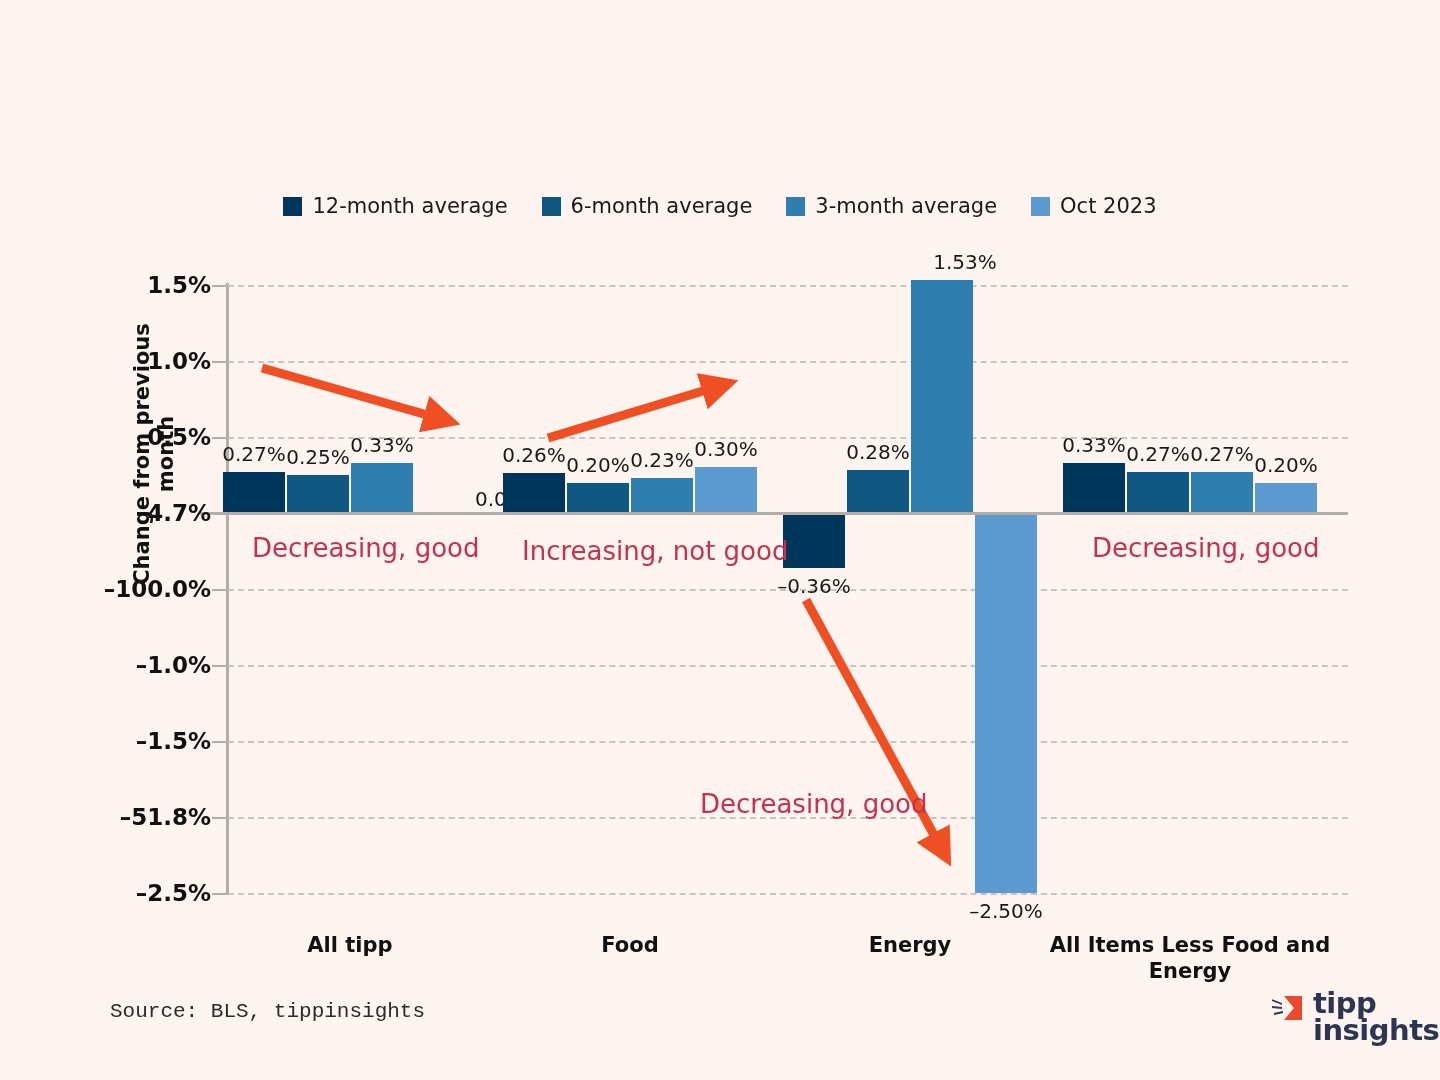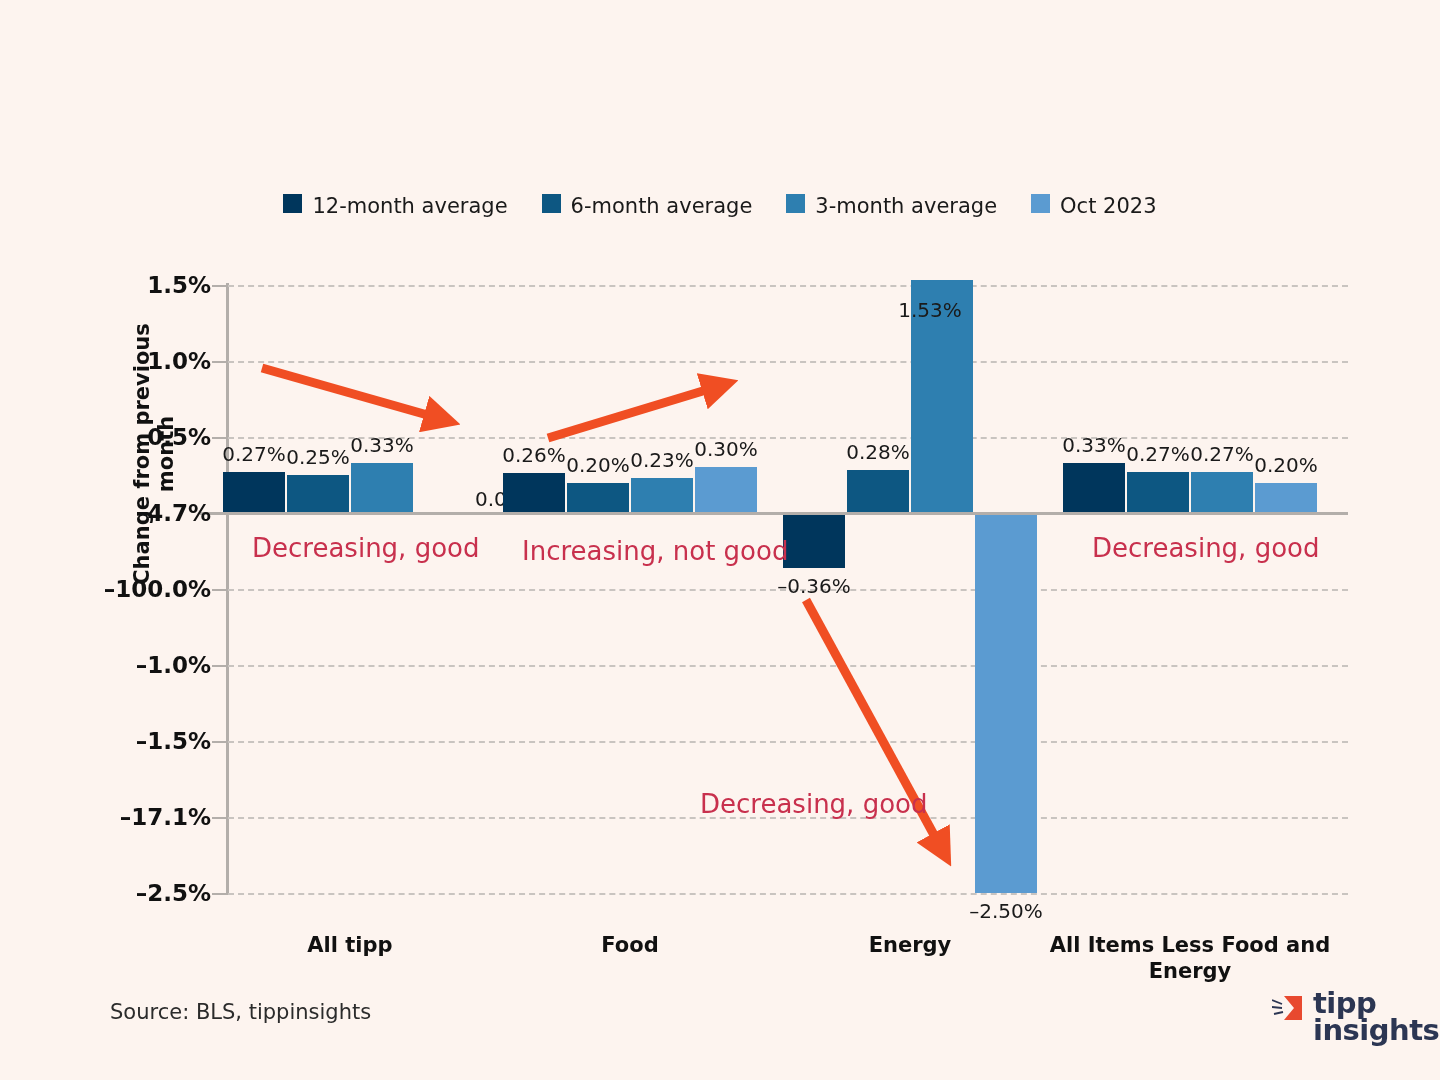--- a/index.html
+++ b/index.html
@@ -41,7 +41,7 @@
   }
   .legend-item {
     display: flex;
-    align-items: flex-start;
+    align-items: center;
     gap: 10px;
   }
   .legend-swatch {

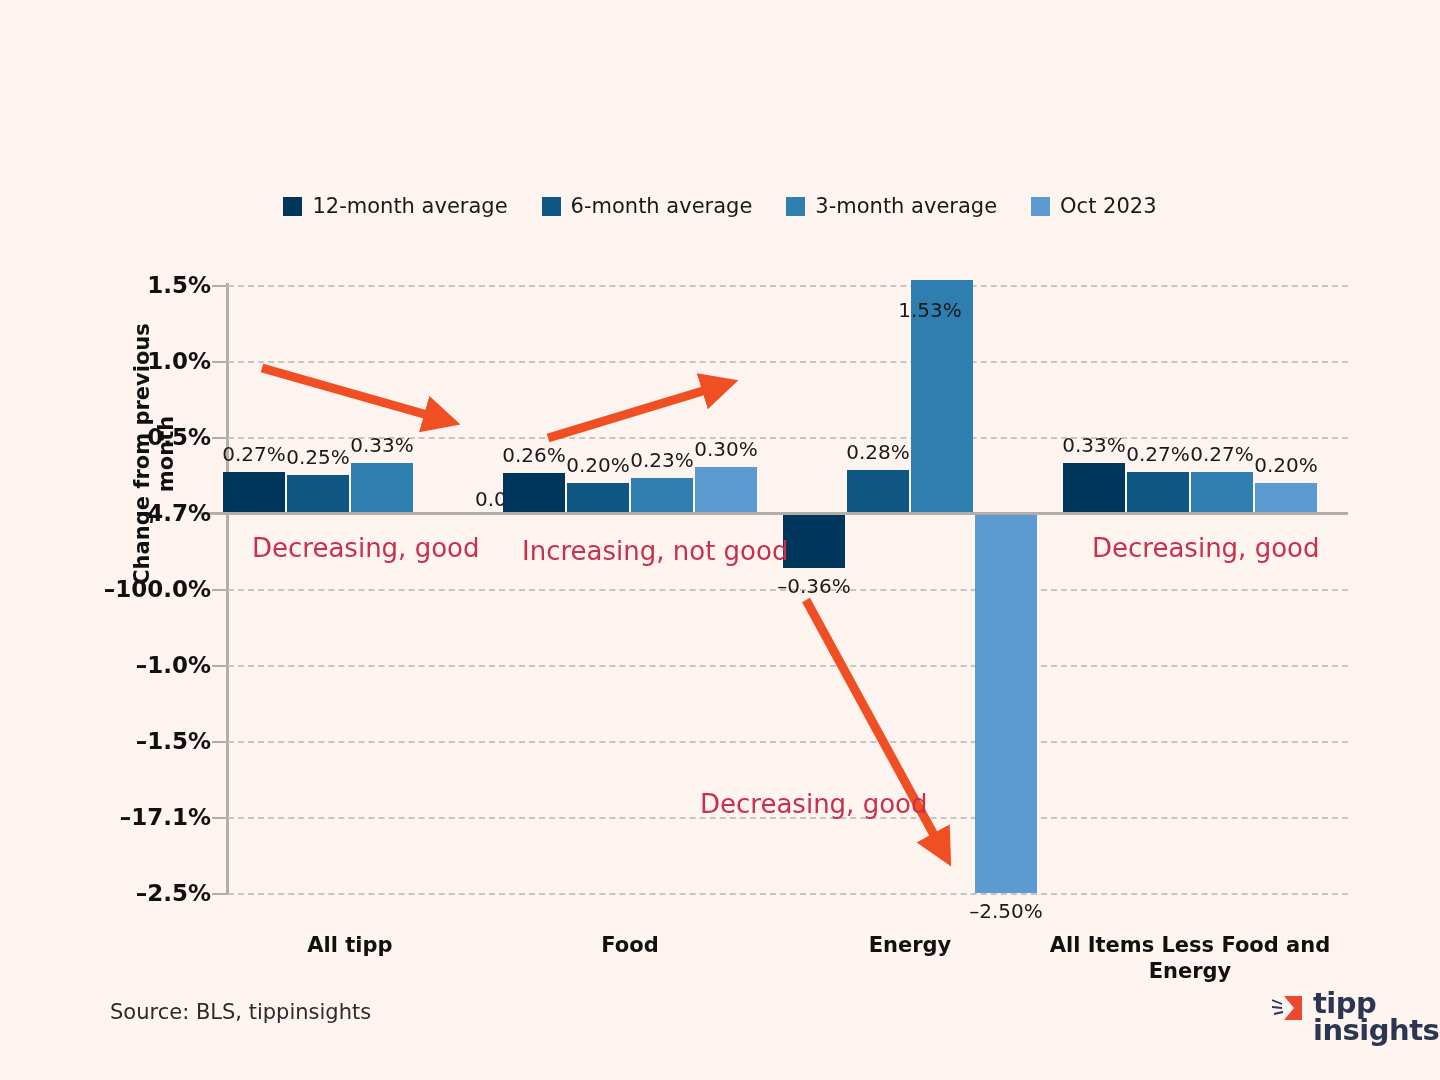--- a/index.html
+++ b/index.html
@@ -229,7 +229,7 @@
         <div class="bar" style="left: 619px; top: 185.44px; height: 42.56px; background: rgb(13, 87, 130);"></div>
         <div class="bar-value" style="left: 590px; top: 155.44px;">0.28%</div>
         <div class="bar" style="left: 683px; top: -4.56px; height: 232.56px; background: rgb(46, 127, 176);"></div>
-        <div class="bar-value" style="left: 642px; top: -34.56px; margin-top: 48px;">1.53%</div>
+        <div class="bar-value" style="left: 677px; top: -34.56px;">1.53%</div>
         <div class="bar" style="left: 747px; top: 228px; height: 380px; background: rgb(91, 155, 209);"></div>
         <div class="bar-value" style="left: 718px; top: 614px;">–2.50%</div>
         <div class="bar" style="left: 835px; top: 177.84px; height: 50.16px; background: rgb(0, 54, 92);"></div>

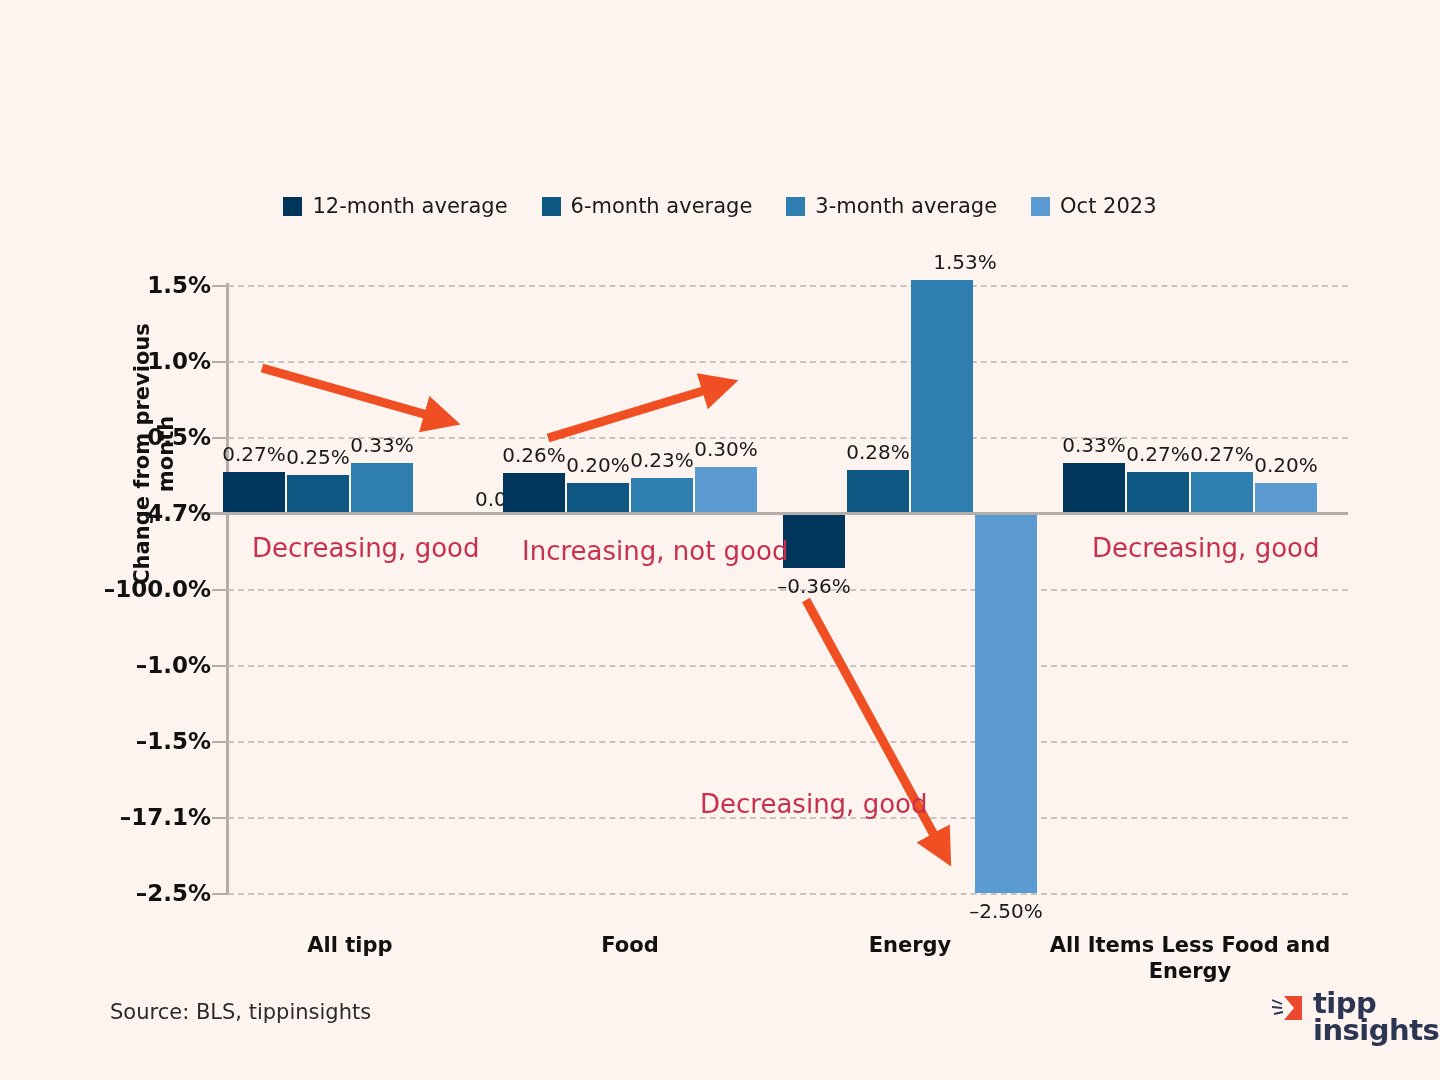--- a/index.html
+++ b/index.html
@@ -259,7 +259,7 @@
       <div class="ytick-mark" style="top: 665px;"></div>
       <div class="ytick-label" style="top: 741px;">–1.5%</div>
       <div class="ytick-mark" style="top: 741px;"></div>
-      <div class="ytick-label" style="top: 817px;">–17.1%</div>
+      <div class="ytick-label" style="top: 817px;">–51.8%</div>
       <div class="ytick-mark" style="top: 817px;"></div>
       <div class="ytick-label" style="top: 893px;">–2.5%</div>
       <div class="ytick-mark" style="top: 893px;"></div>

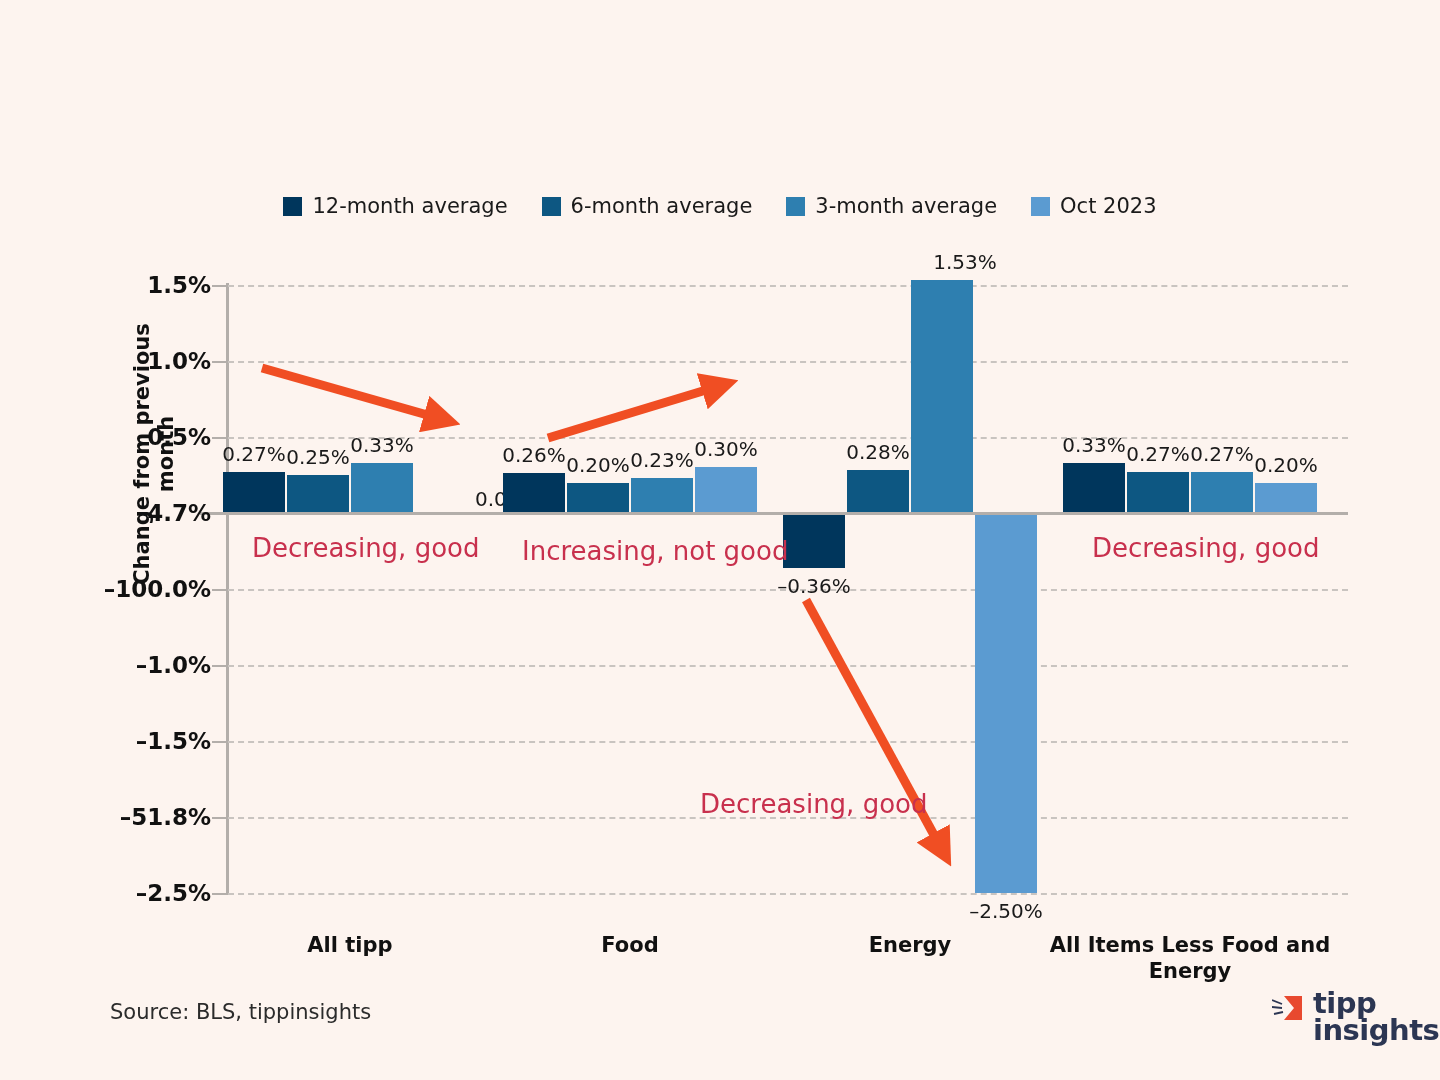--- a/index.html
+++ b/index.html
@@ -143,6 +143,7 @@
     top: 1000px;
     font-size: 21px;
     color: #2b2b2b;
+    font-family: Liberation Mono, monospace;
   }
   #logo {
     position: absolute;

